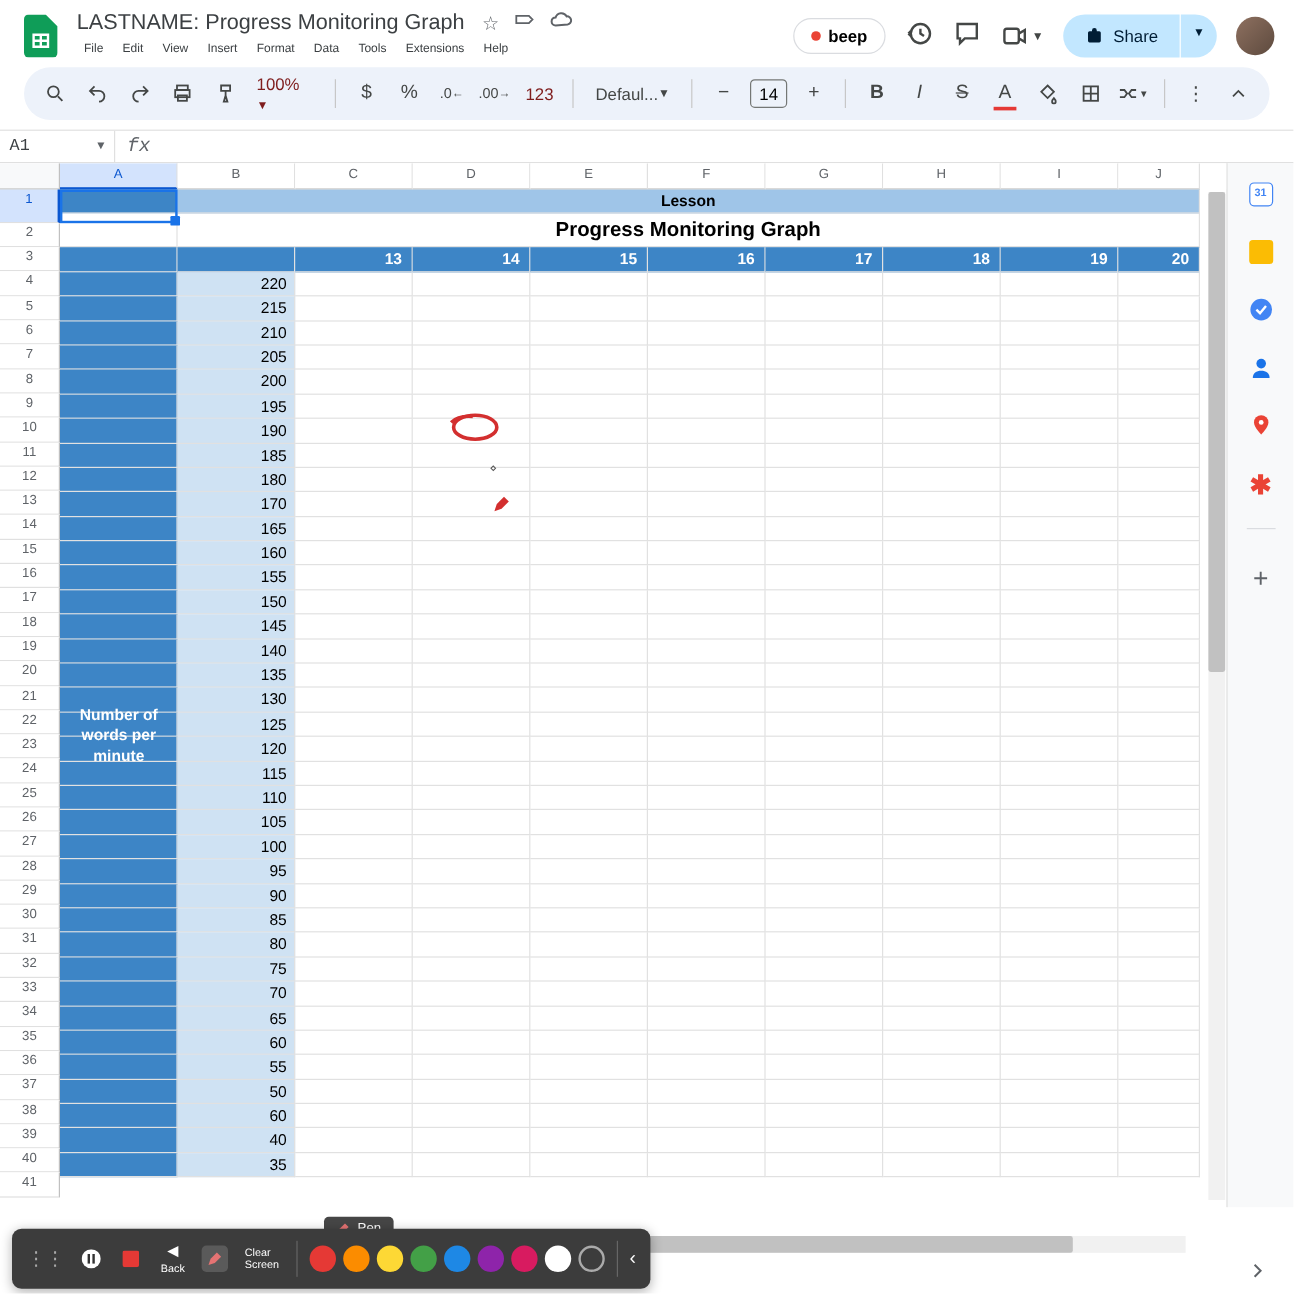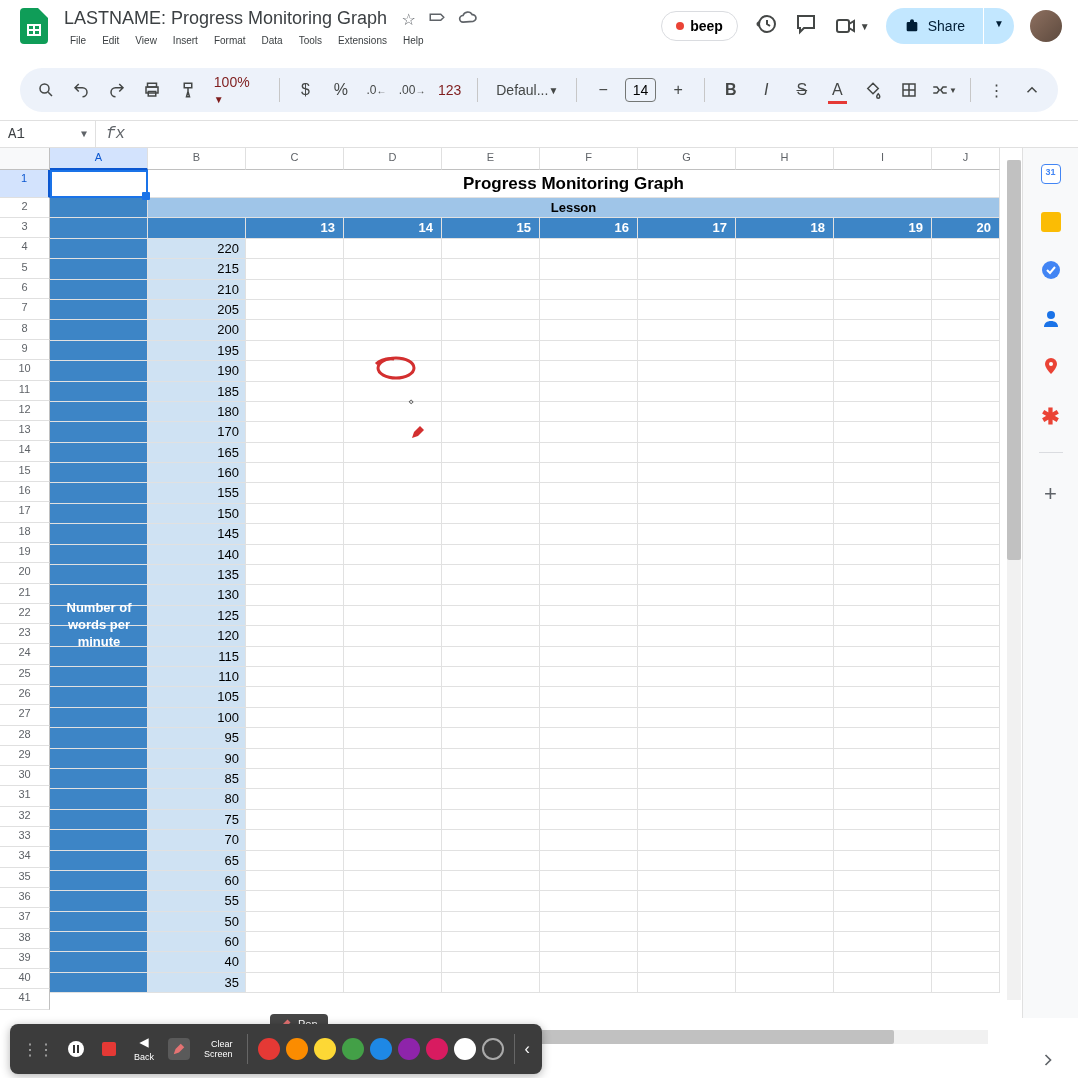--- a/index.html
+++ b/index.html
@@ -4,7 +4,7 @@
 <style>
 * { margin: 0; padding: 0; box-sizing: border-box; }
 body { font-family: Arial, sans-serif; background: #fff; width: 1078px; height: 1078px; overflow: hidden; position: relative; }
-.header { display: flex; align-items: flex-start; padding: 8px 16px; gap: 12px; height: 68px; }
+.header { display: flex; align-items: flex-end; padding: 8px 16px; gap: 12px; height: 56px; }
 .logo { width: 36px; height: 36px; display: flex; align-items: center; justify-content: center; }
 .title-area { flex: 1; }
 .doc-title { font-size: 18px; color: #3c4043; display: inline-block; margin-right: 10px; }

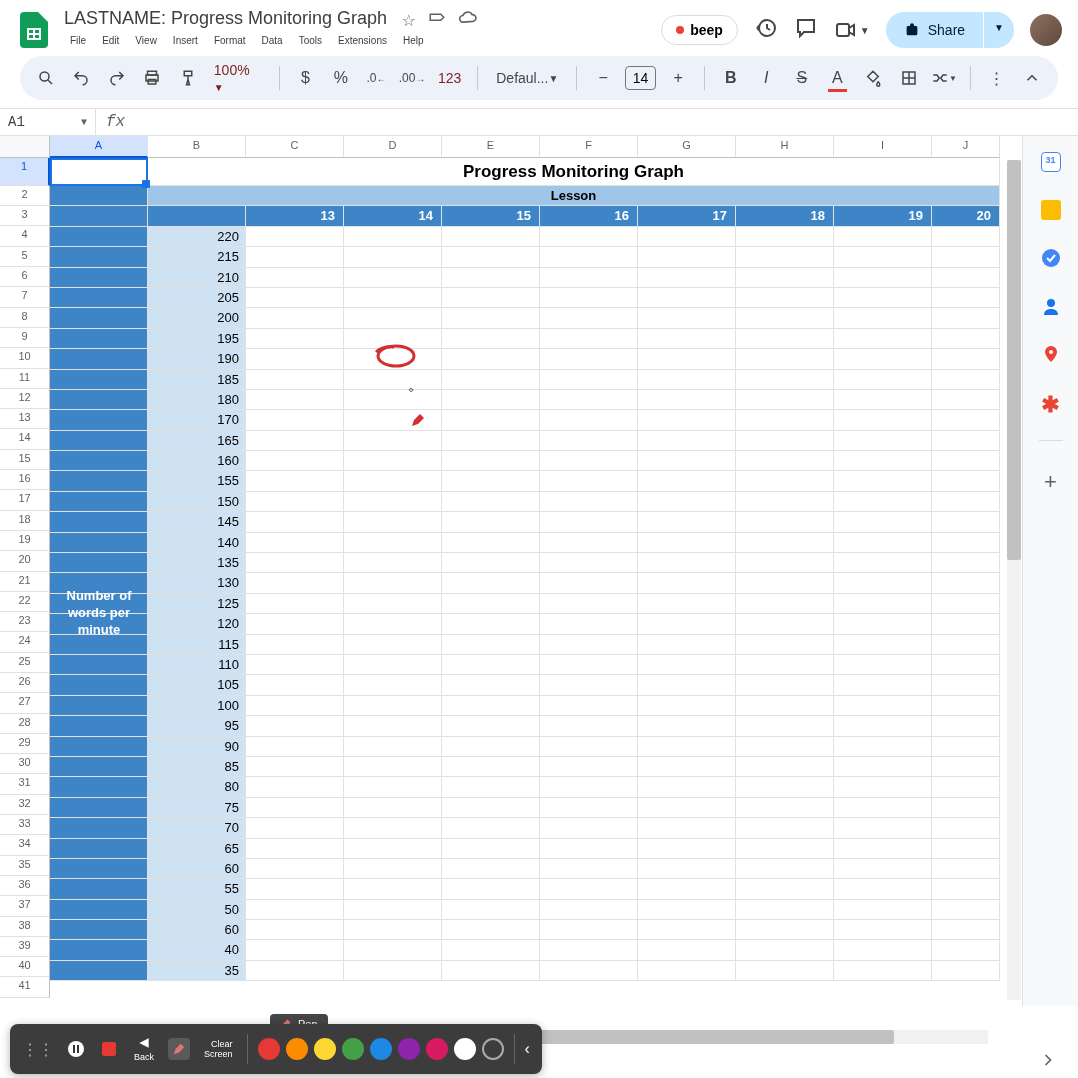--- a/index.html
+++ b/index.html
@@ -292,13 +292,13 @@
         <div class="active-cell">
             <div class="active-handle"></div>
           </div>
-      <div class="row r1">
+      <div class="row ">
+            <div class="cell col-a lesson-header"></div>
+            <div class="cell lesson-header" style="width: 852px;">Lesson</div>
+          </div>
+          <div class="row r1">
             <div class="cell col-a" style="background: rgb(255, 255, 255);"></div>
             <div class="cell title-cell" style="width: 852px;">Progress Monitoring Graph</div>
-          </div>
-          <div class="row ">
-            <div class="cell col-a lesson-header"></div>
-            <div class="cell lesson-header" style="width: 852px;">Lesson</div>
           </div>
           <div class="row lesson-num-row">
             <div class="cell col-a"></div>

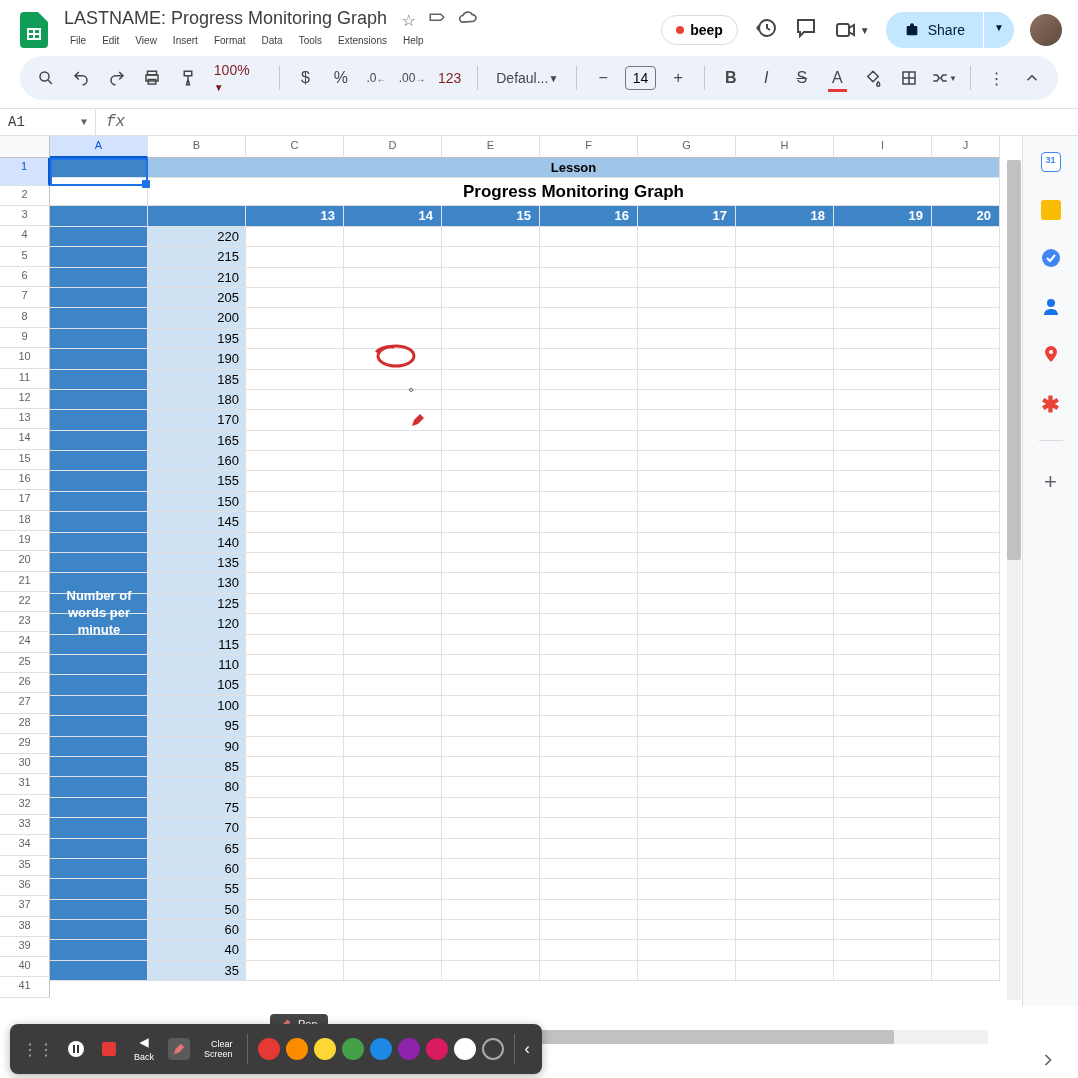--- a/index.html
+++ b/index.html
@@ -834,7 +834,7 @@
       </svg>
   </div>
   <div class="annot-btn">
-    <span style="white-space:pre;text-align:right">Clear
+    <span style="white-space:pre;text-align:left">Clear
 Screen</span>
   </div>
   <div style="width:1px;height:30px;background:#666"></div>

